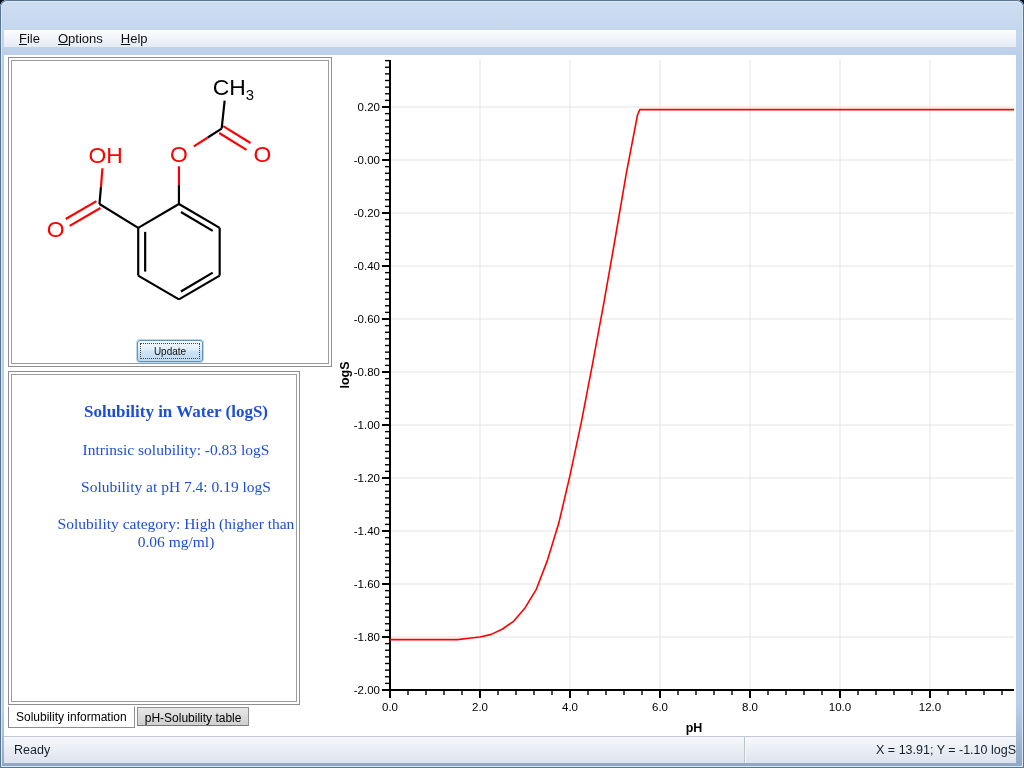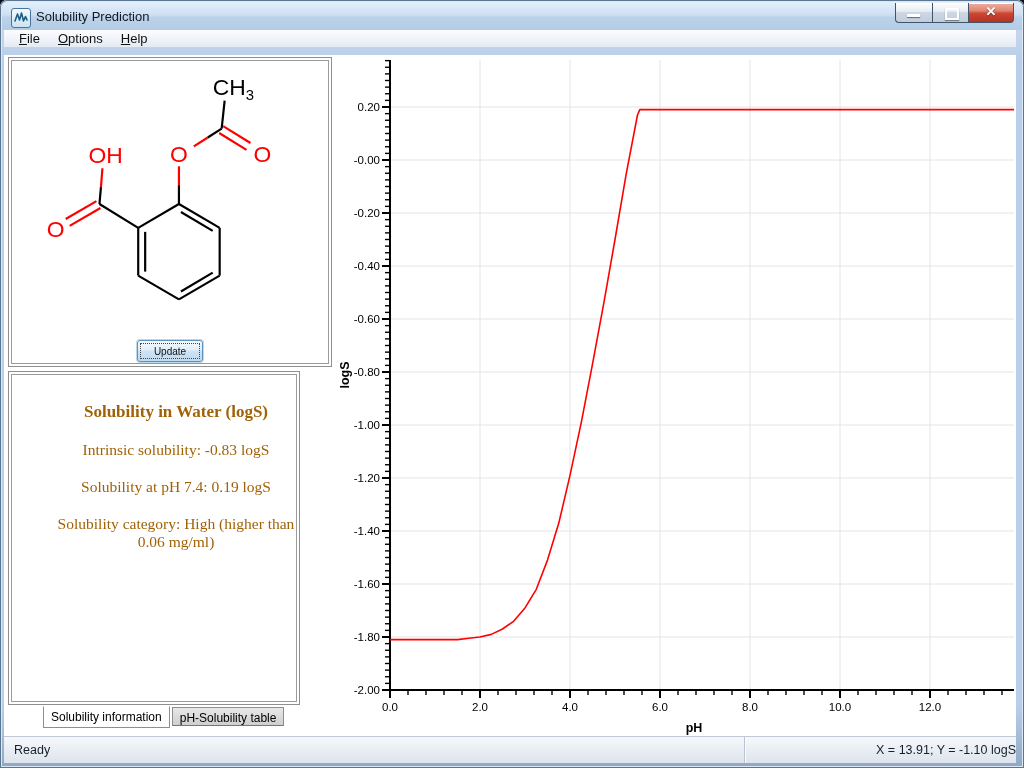--- a/index.html
+++ b/index.html
@@ -79,25 +79,6 @@
 
 <div class="window-frame">
 
-  <div class="titlebar">
-    <div class="app-icon">
-      <svg viewBox="0 0 18 18">
-        <polyline points="3,12 5.5,5 7.5,11 9.5,4 11.5,12 13.5,7.5 15,11" fill="none" stroke="#1c5f8a" stroke-width="1.6" stroke-linecap="round" stroke-linejoin="round"></polyline>
-      </svg>
-    </div>
-    <span class="window-title">Solubility Prediction</span>
-    <div class="winbtns">
-      <div class="winbtn min">
-          <div class="glyph-min"></div>
-        </div>
-      <div class="winbtn max">
-          <div class="glyph-max"></div>
-        </div>
-      <div class="winbtn close">
-          <div class="glyph-close">✕</div>
-        </div>
-    </div>
-  </div>
 
   <div class="menubar">
     <span class="menu-item"><u>F</u>ile</span>

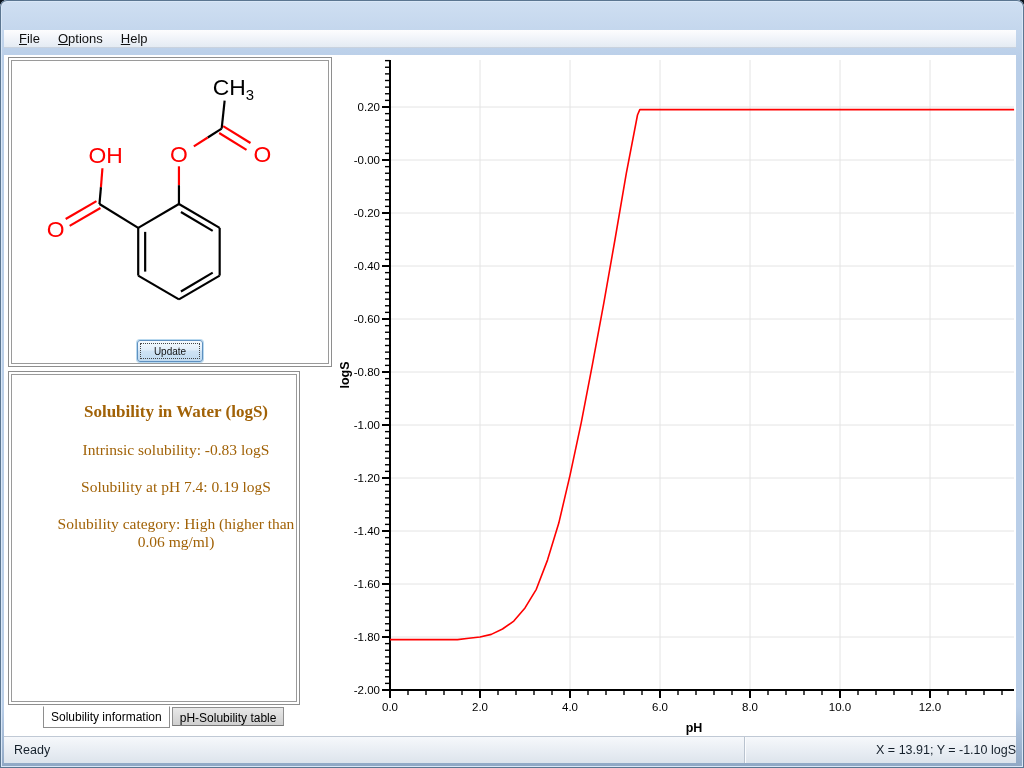--- a/index.html
+++ b/index.html
@@ -52,7 +52,7 @@
   .update-btn::before{content:"";position:absolute;inset:2px;border:1px dotted #444;border-radius:1px;}
 
   .info-panel{position:absolute;left:4px;top:316px;width:292px;height:334px;
-    font-family:"Liberation Serif",serif;color:#a16207;text-align:center;}
+    font-family:"Liberation Serif",serif;color:#1d4ed8;text-align:center;}
   .info-title{margin-top:30px;font-size:17px;font-weight:bold;}
   .info-line{margin-top:19px;font-size:15.5px;}
 

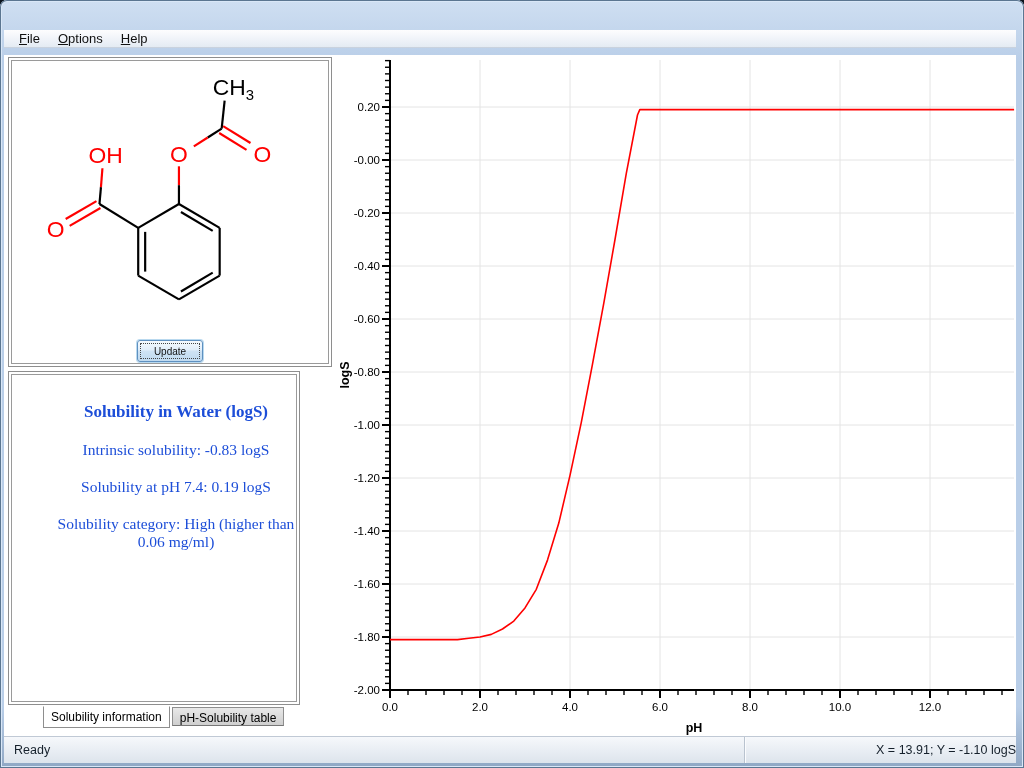--- a/index.html
+++ b/index.html
@@ -58,7 +58,7 @@
 
   
   .tabs{position:absolute;left:4px;top:652px;height:26px;display:flex;align-items:flex-start;}
-  .tab{font-size:12px;padding:3px 7px 4px 7px;border:1px solid #8e8e8e;cursor:pointer;box-sizing:border-box;margin-left:35px;}
+  .tab{font-size:12px;padding:3px 7px 4px 7px;border:1px solid #8e8e8e;cursor:pointer;box-sizing:border-box;}
   .tab.active{background:#ffffff;border-top:1px solid #fff;margin-top:-1px;height:22px;z-index:2;}
   .tab.inactive{background:linear-gradient(180deg,#e8e8e8,#cfcfcf);height:19px;margin-left:2px;border-bottom:1px solid #777;}
 

